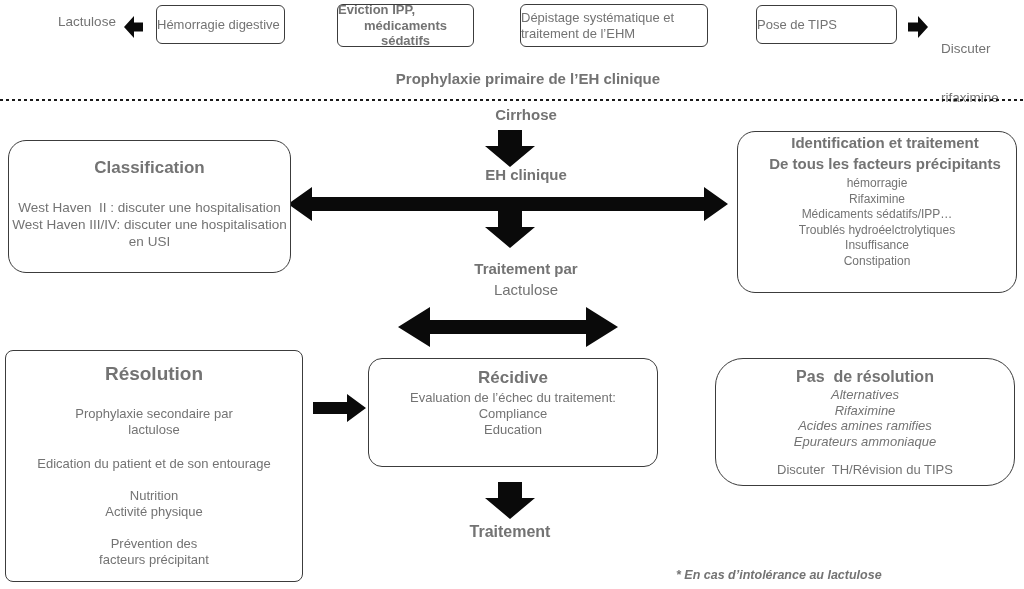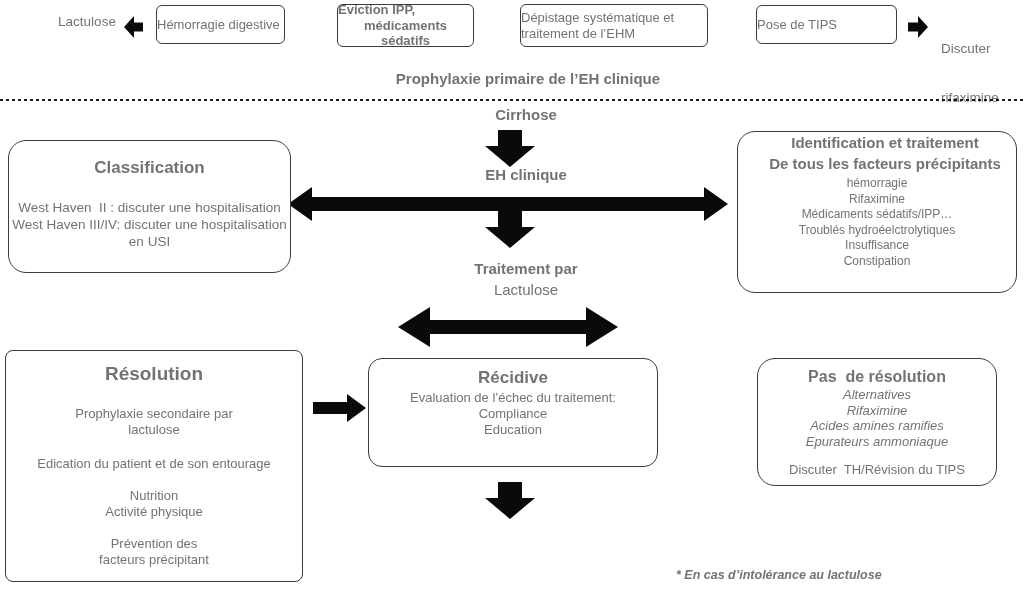--- a/index.html
+++ b/index.html
@@ -155,7 +155,7 @@
     </div>
   </div>
 
-  <div class="bigbox" style="left:757px;top:358px;width:240px;height:128px;">
+  <div class="bigbox" style="left:715px;top:358px;width:300px;height:128px;border-radius:28px;">
     <div class="bold fs16" style="margin-top:9px;" data-bind="no_resolution_box.title">Pas  de résolution</div>
     <div class="fs13 italic" style="line-height:15.5px;margin-top:1px;">
       <div data-bind="no_resolution_box.italic_items.0">Alternatives</div>

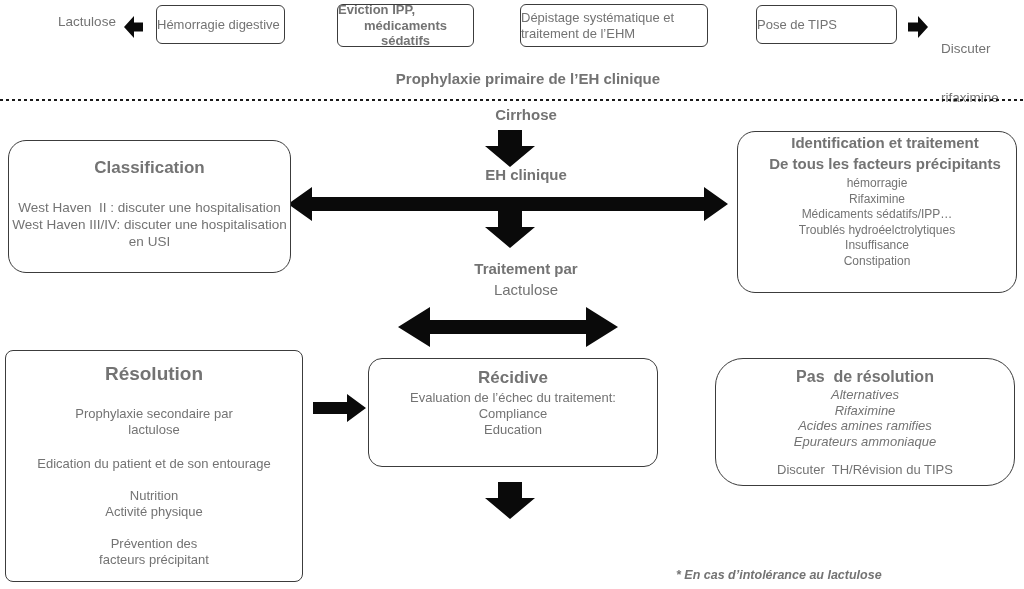--- a/index.html
+++ b/index.html
@@ -170,6 +170,7 @@
     <polygon points="13,0 37,0 37,16 50,16 25,37 0,16 13,16"></polygon>
   </svg>
 
+  <div class="txt bold fs16 center" style="left:390px;top:522px;width:240px;" data-bind="final_treatment.title">Traitement</div>
   <div class="txt fs16 center" style="left:390px;top:543px;width:240px;line-height:21px;">
     <div data-bind="final_treatment.lines.0">Lactulose+rifaximine</div>
     

